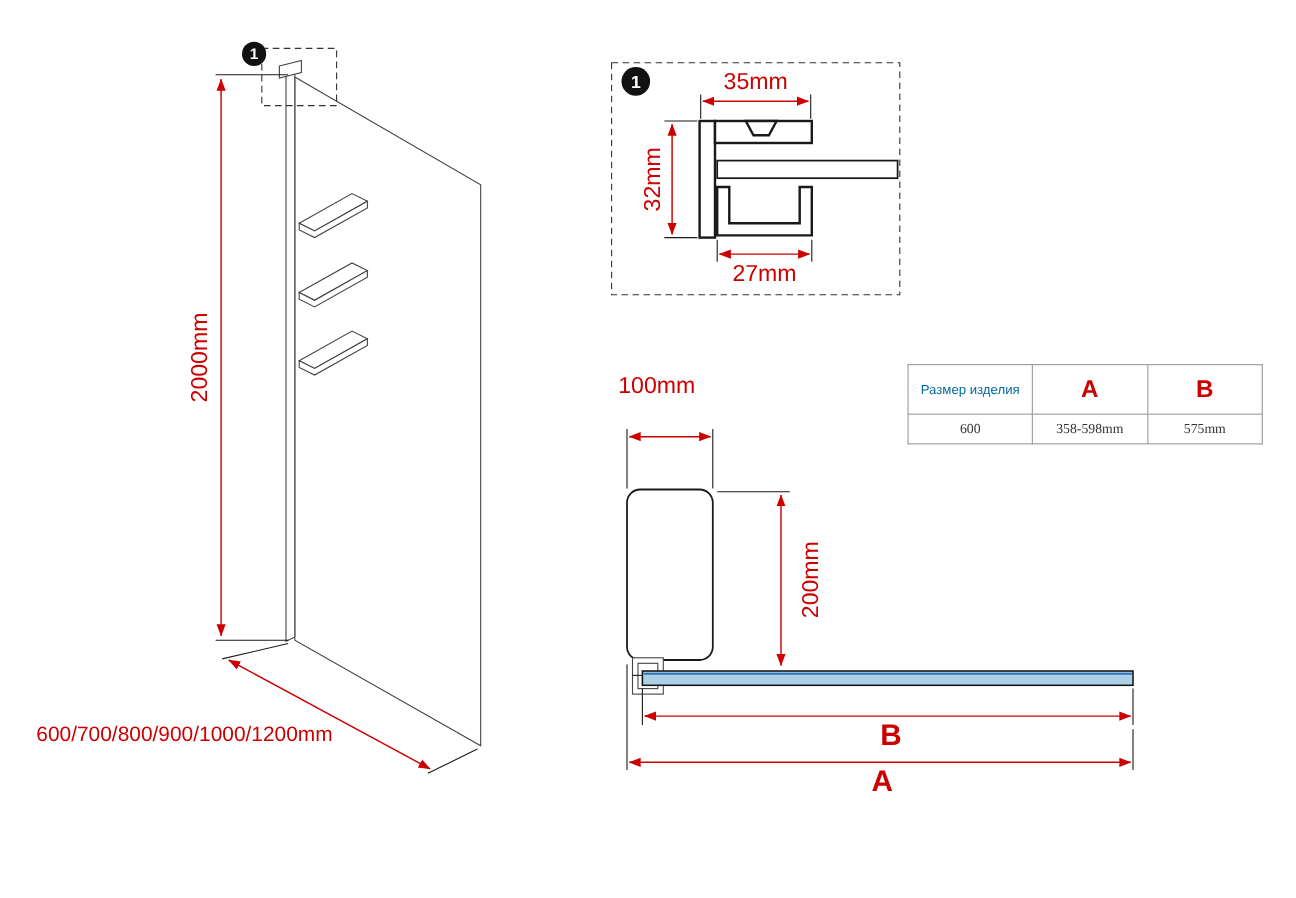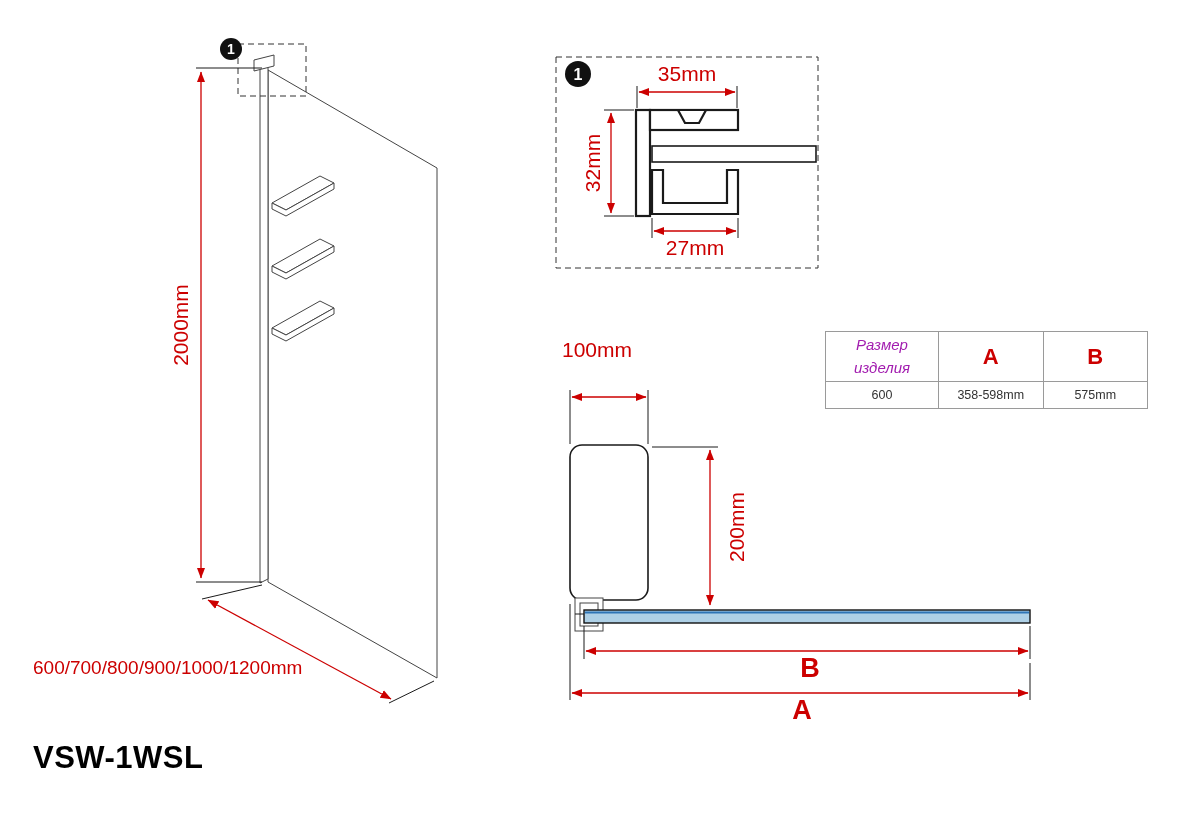--- a/index.html
+++ b/index.html
@@ -18,7 +18,7 @@
   .callout-num{fill:#fff;font-weight:bold;}
   .size-table{position:absolute;left:825px;top:331px;width:323px;border-collapse:collapse;table-layout:fixed;}
   .size-table th,.size-table td{border:1px solid #9a9a9a;text-align:center;vertical-align:middle;padding:2px 4px;}
-  .size-table th.size-h{font-size:15px;font-weight:normal;color:#a21caf;width:104px;height:40px;line-height:1.5;font-style:italic;}
+  .size-table th.size-h{font-size:12px;font-weight:normal;color:#0369a1;width:104px;height:40px;line-height:1.5;}
   .size-table th.ab-h{font-size:22px;font-weight:bold;color:#cc0000;}
   .size-table td{font-size:12.5px;color:#333;height:22px;}
   .model-title{position:absolute;left:33px;top:740px;font-size:31px;font-weight:bold;color:#000;letter-spacing:0.5px;}

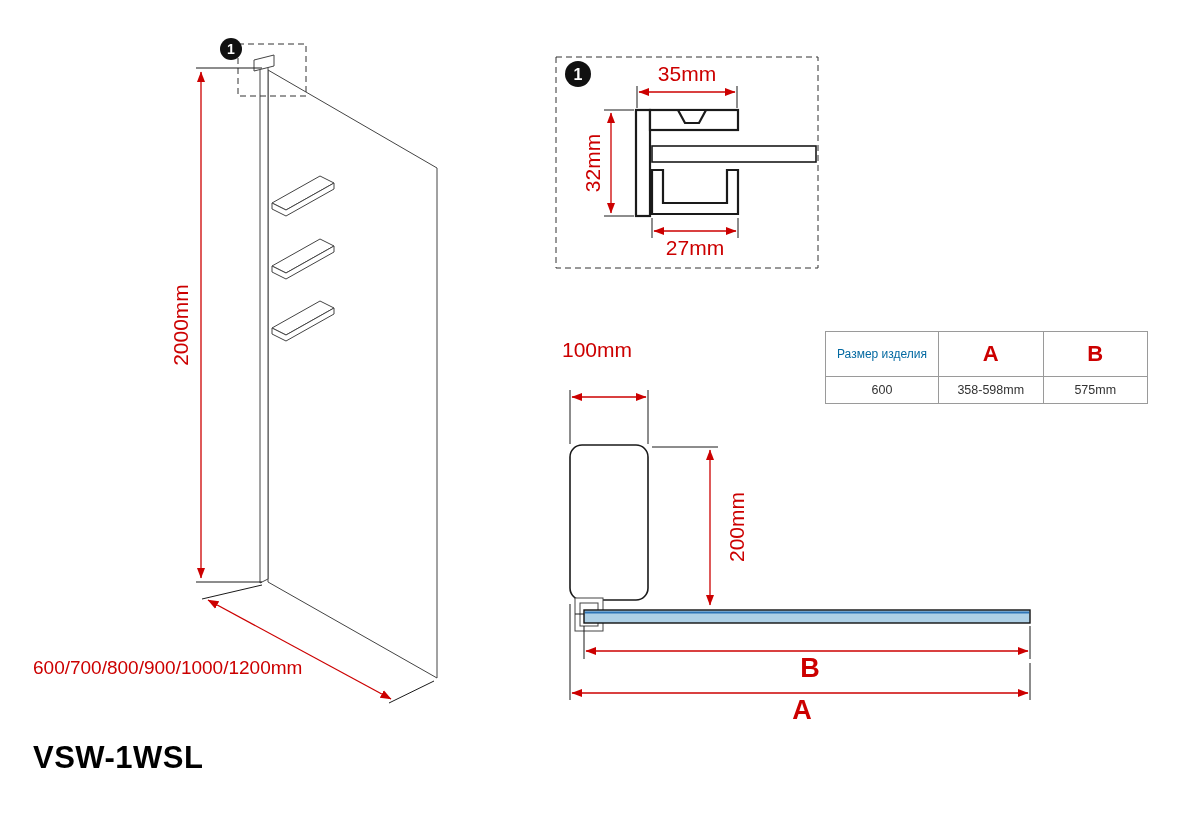--- a/index.html
+++ b/index.html
@@ -20,7 +20,7 @@
   .size-table th,.size-table td{border:1px solid #9a9a9a;text-align:center;vertical-align:middle;padding:2px 4px;}
   .size-table th.size-h{font-size:12px;font-weight:normal;color:#0369a1;width:104px;height:40px;line-height:1.5;}
   .size-table th.ab-h{font-size:22px;font-weight:bold;color:#cc0000;}
-  .size-table td{font-size:12.5px;color:#333;height:22px;}
+  .size-table td{font-size:12.5px;color:#333;height:22px;font-family:Liberation Serif, serif;}
   .model-title{position:absolute;left:33px;top:740px;font-size:31px;font-weight:bold;color:#000;letter-spacing:0.5px;}
 </style>
 </head>

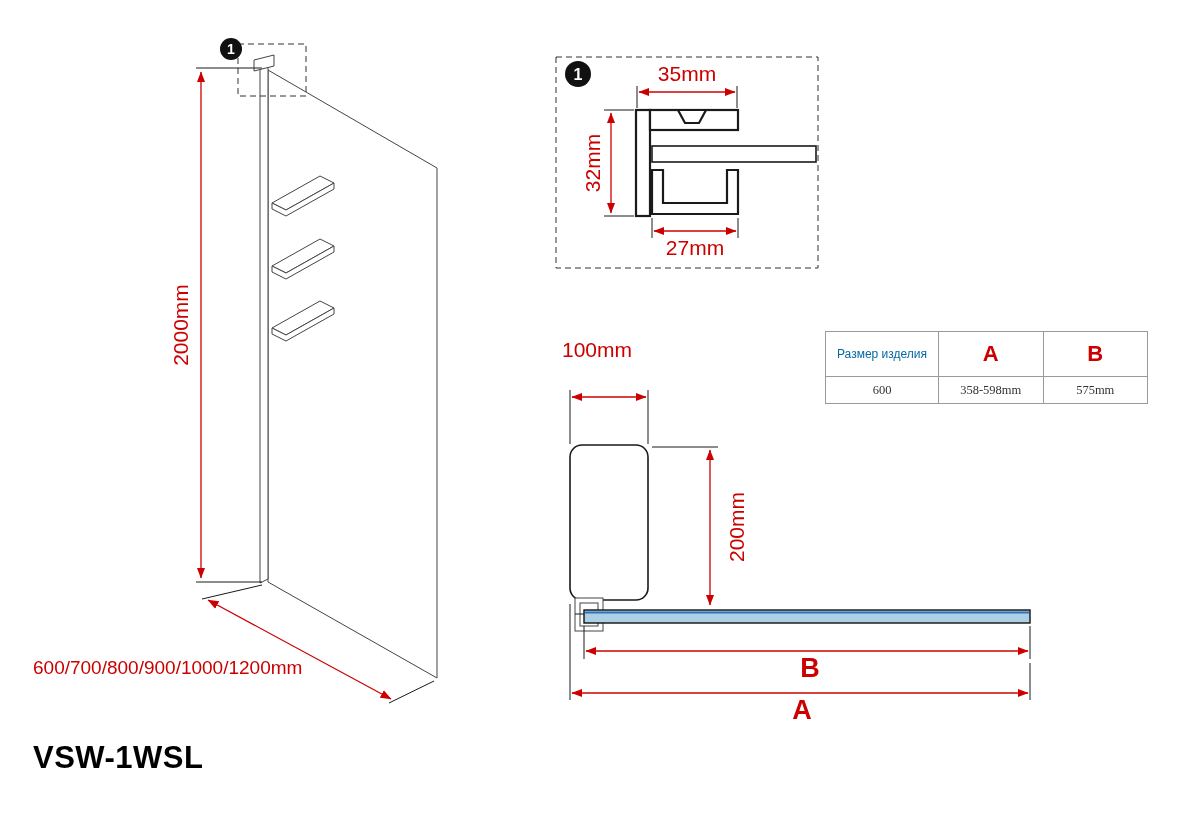--- a/index.html
+++ b/index.html
@@ -166,7 +166,6 @@
     </tbody>
   </table>
 
-  <div class="model-title">VSW-1WSL</div>
 </div>
 
 </body></html>

